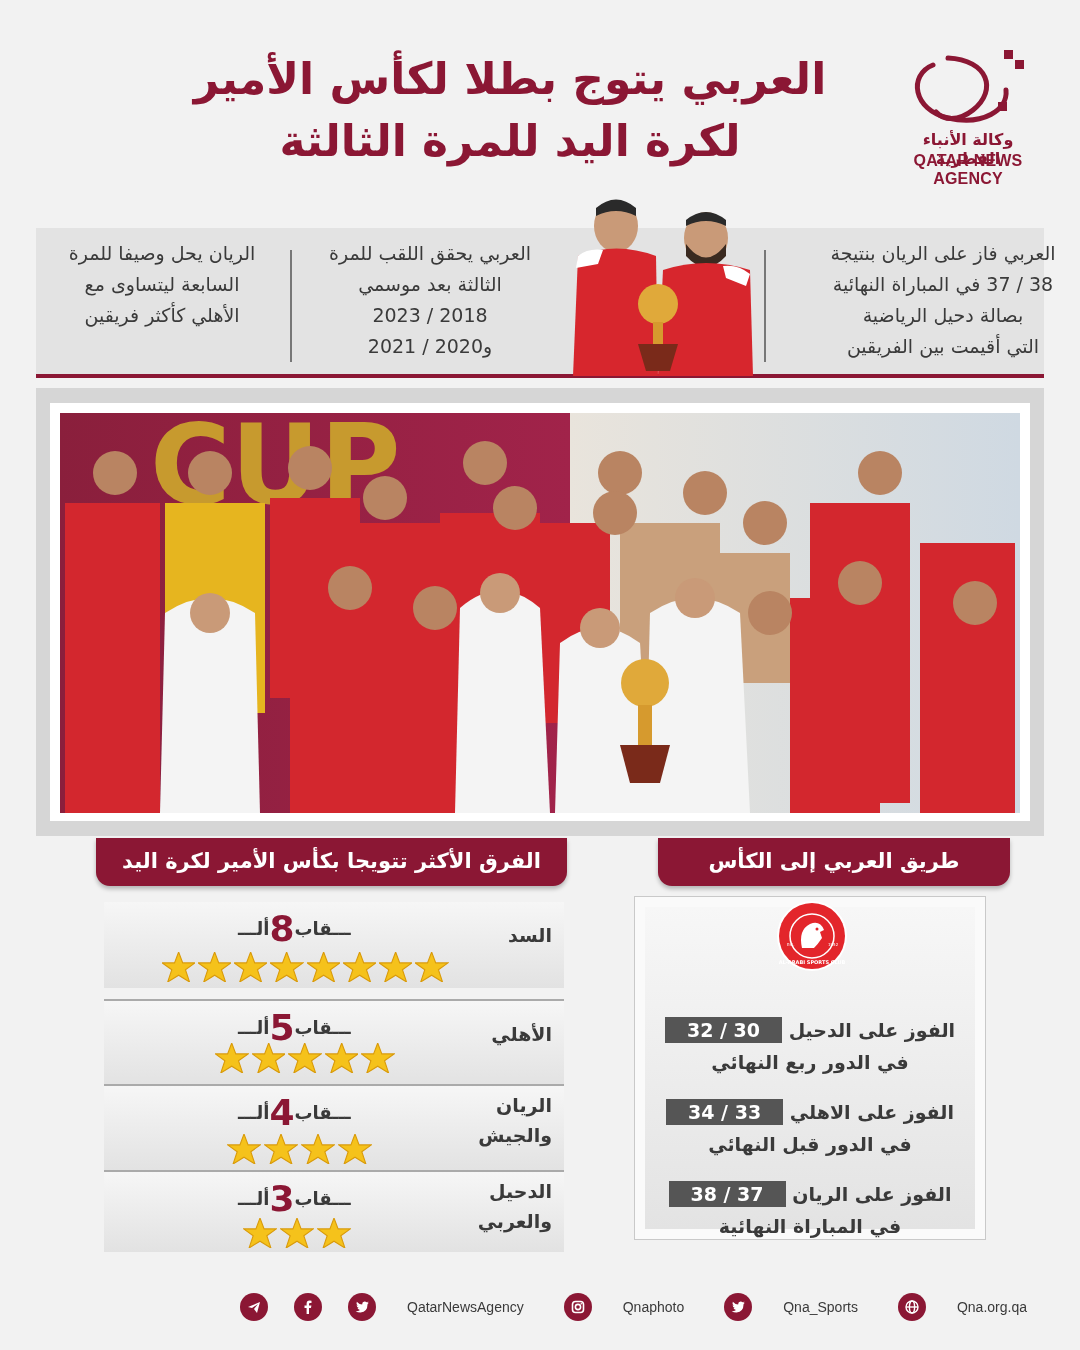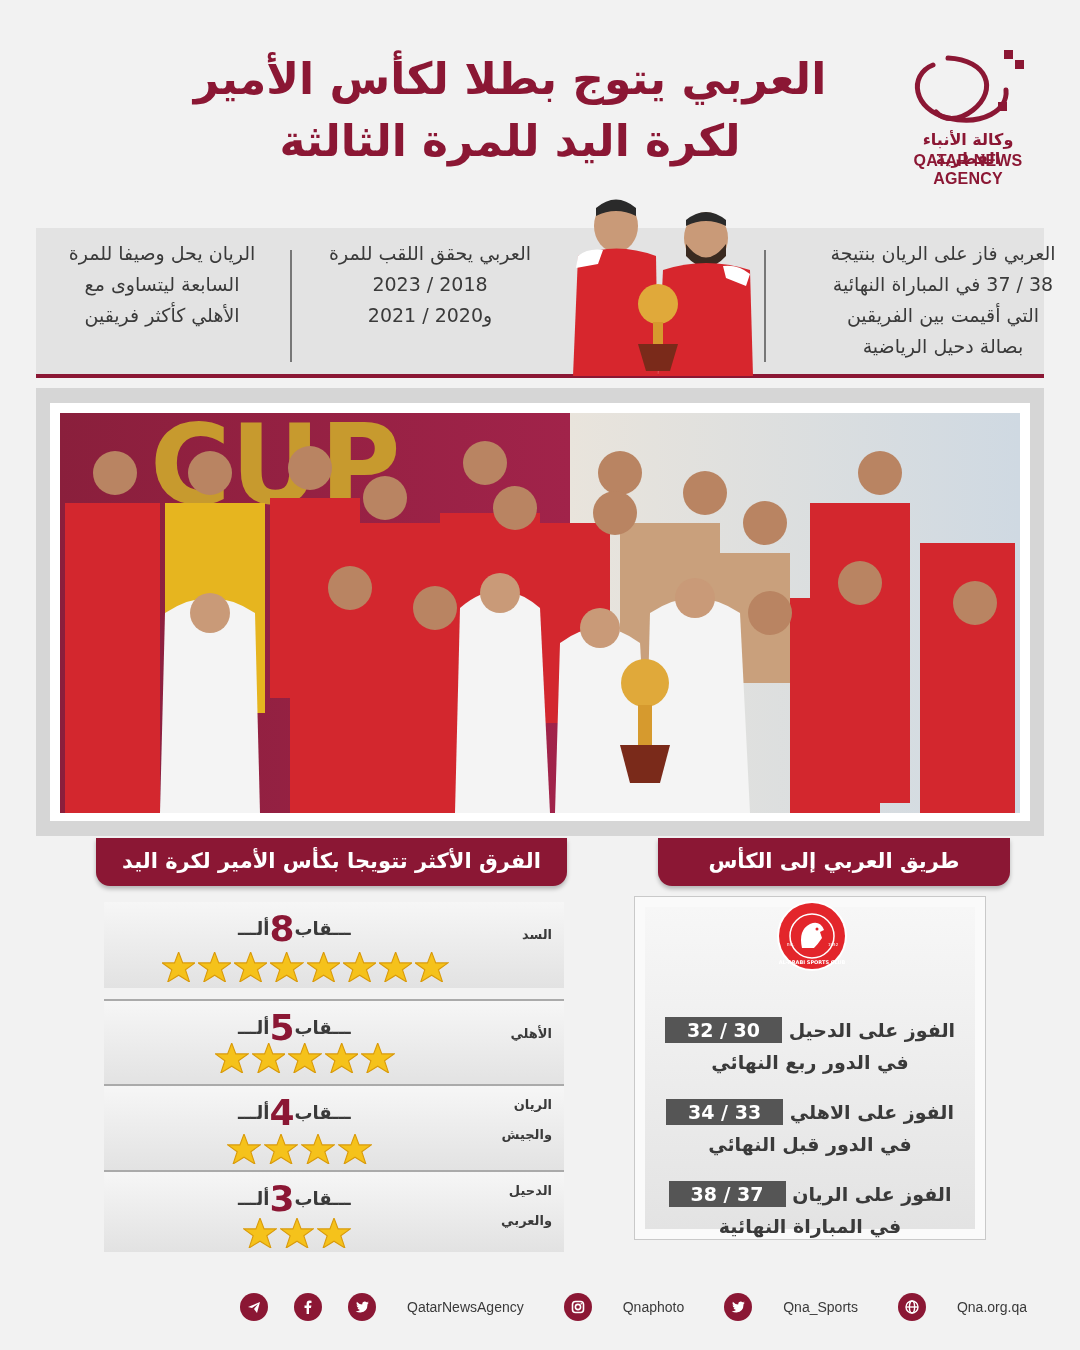--- a/index.html
+++ b/index.html
@@ -130,6 +130,7 @@
 
 <div class="fact f2">
   <div>العربي يحقق اللقب للمرة</div>
+  <div>الثالثة بعد موسمي</div>
   <div>2018 / 2023</div>
   <div>و2020 / 2021</div>
 </div>

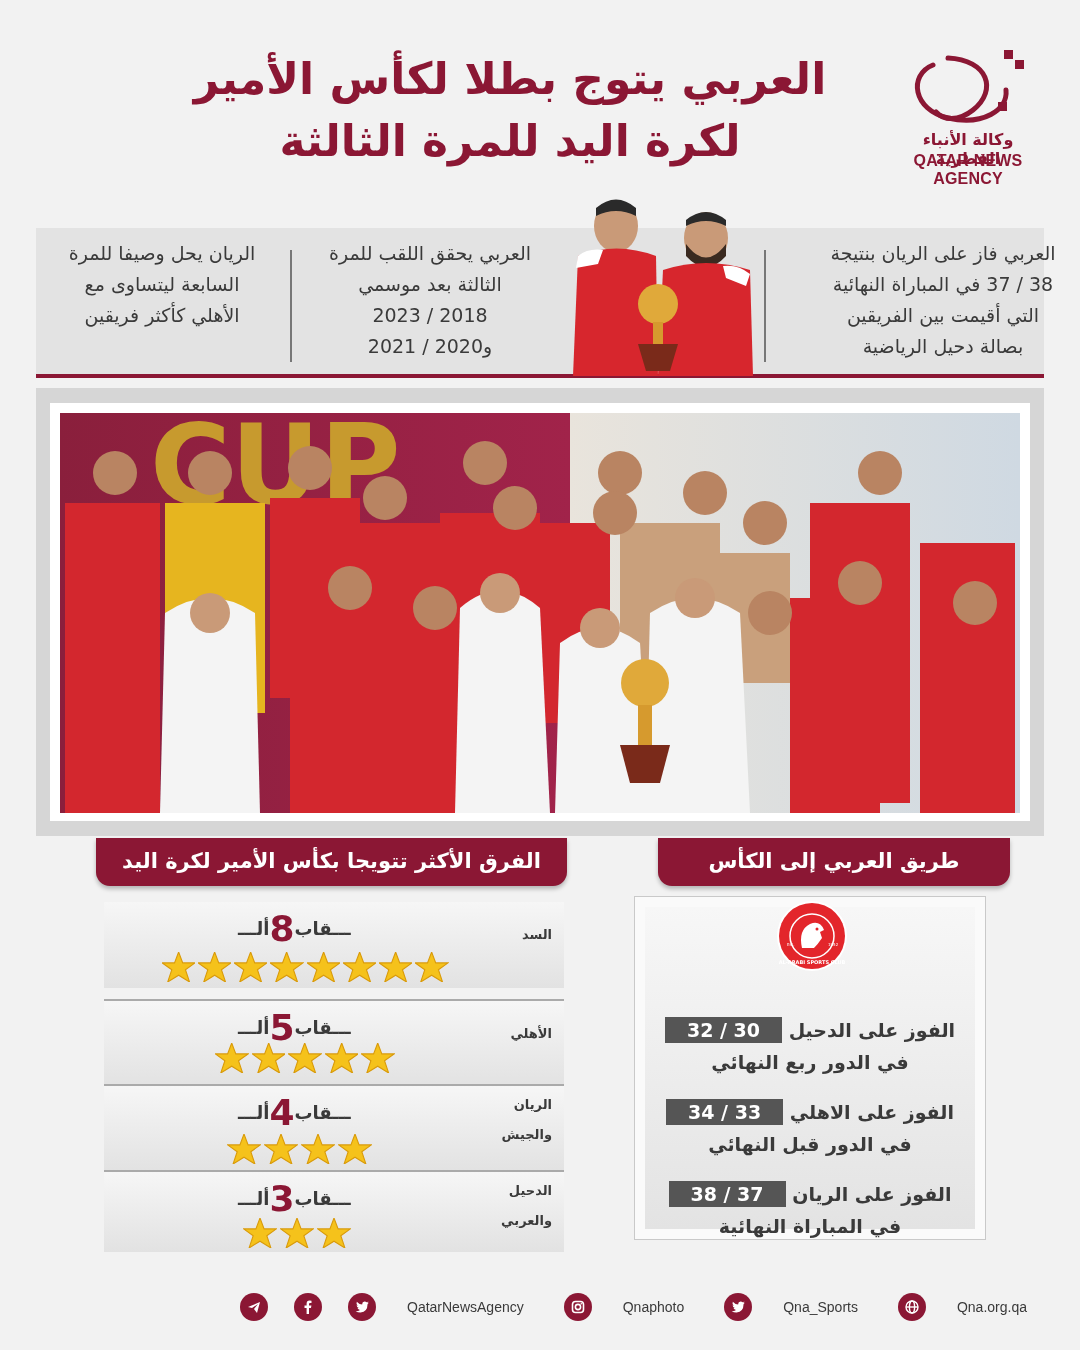--- a/index.html
+++ b/index.html
@@ -105,8 +105,8 @@
 <div class="fact f1">
   <div>العربي فاز على الريان بنتيجة</div>
   <div>38 / 37 في المباراة النهائية</div>
+  <div>بصالة دحيل الرياضية</div>
   <div>التي أقيمت بين الفريقين</div>
-  <div>بصالة دحيل الرياضية</div>
 </div>
 <div class="vdiv" style="left:764px"></div>
 

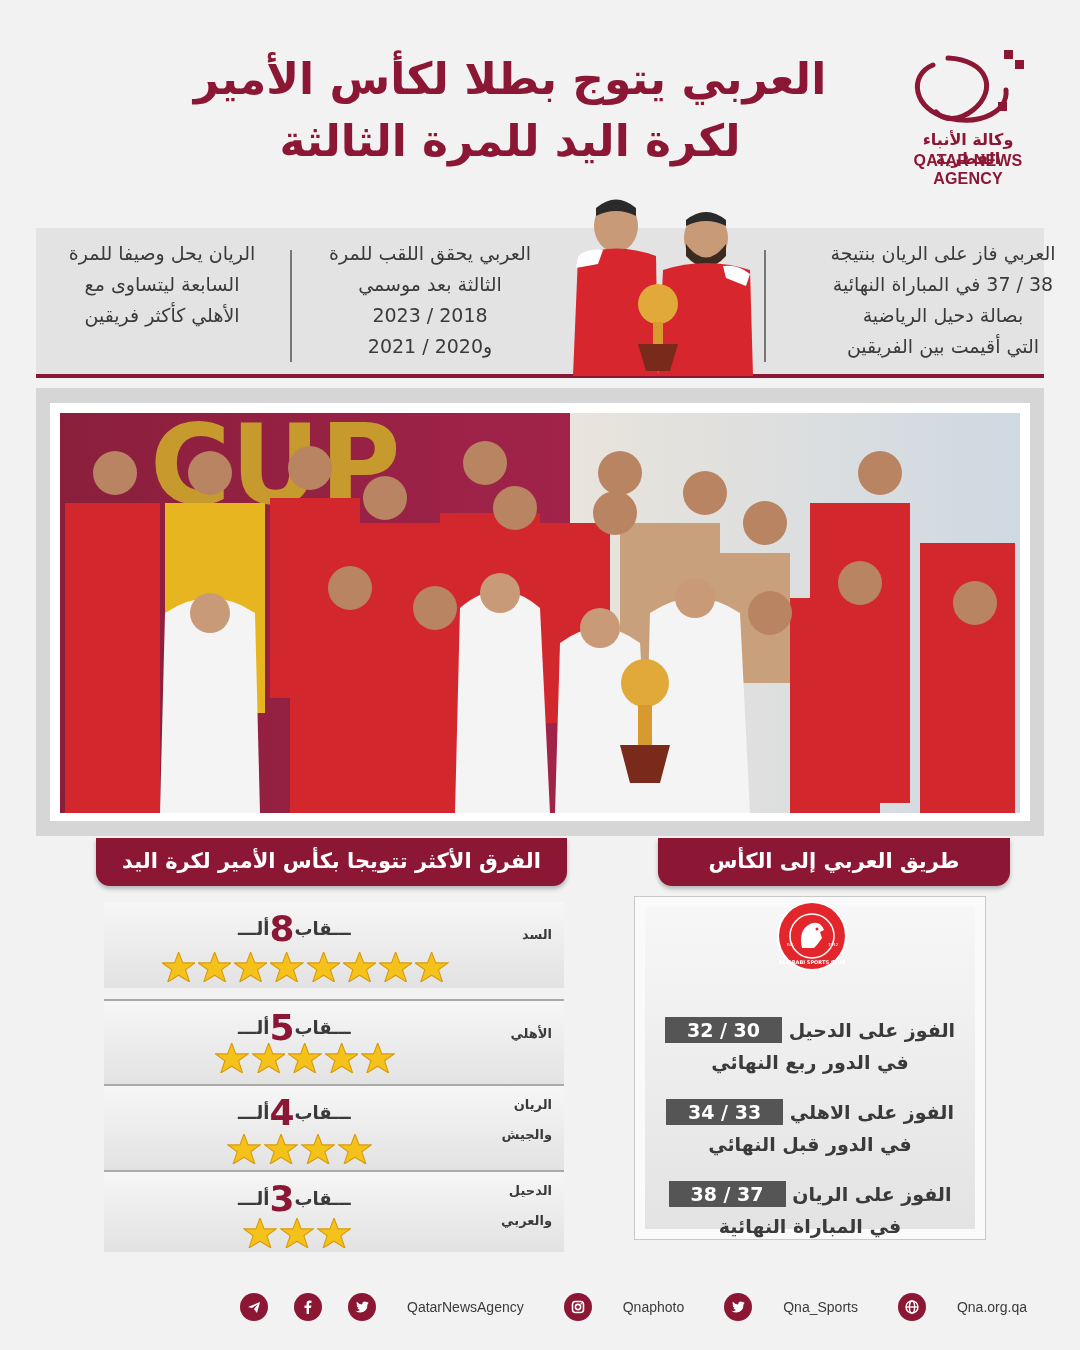--- a/index.html
+++ b/index.html
@@ -56,7 +56,7 @@
   
   .rank-panel { position: absolute; left: 96px; top: 900px; width: 482px; height: 352px; }
   .rank-row { position: absolute; left: 8px; width: 460px; height: 86px; background: linear-gradient(#f6f6f6, #e2e2e2); }
-  .rank-row .team { position: absolute; right: 12px; top: 18px; font-size: 13px; font-weight: bold; color: #3a3a3a; direction: rtl; text-align: right; line-height: 30px; }
+  .rank-row .team { position: absolute; right: 12px; top: 18px; font-size: 19px; font-weight: bold; color: #3a3a3a; direction: rtl; text-align: right; line-height: 30px; }
   .rank-row .titles { position: absolute; left: 134px; top: 6px; width: 120px; text-align: left; direction: rtl; font-weight: bold; font-size: 18px; color: #3a3a3a; white-space: nowrap; }
   .rank-row .titles .num { font-size: 36px; color: #8b1734; vertical-align: -6px; }
   .rank-row .stars { position: absolute; top: 50px; height: 32px; display: flex; justify-content: center; }

